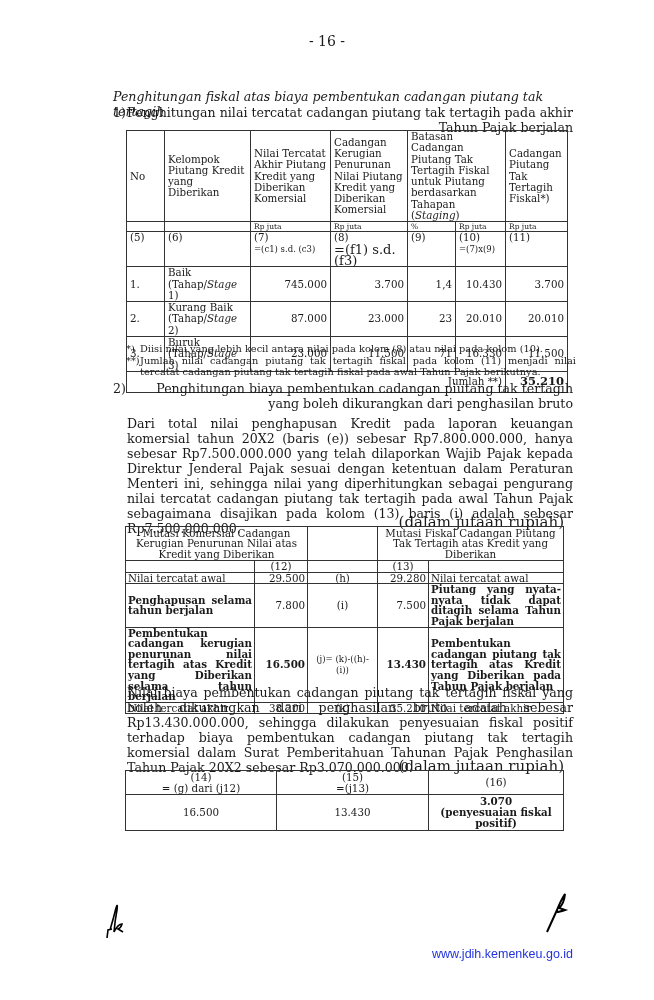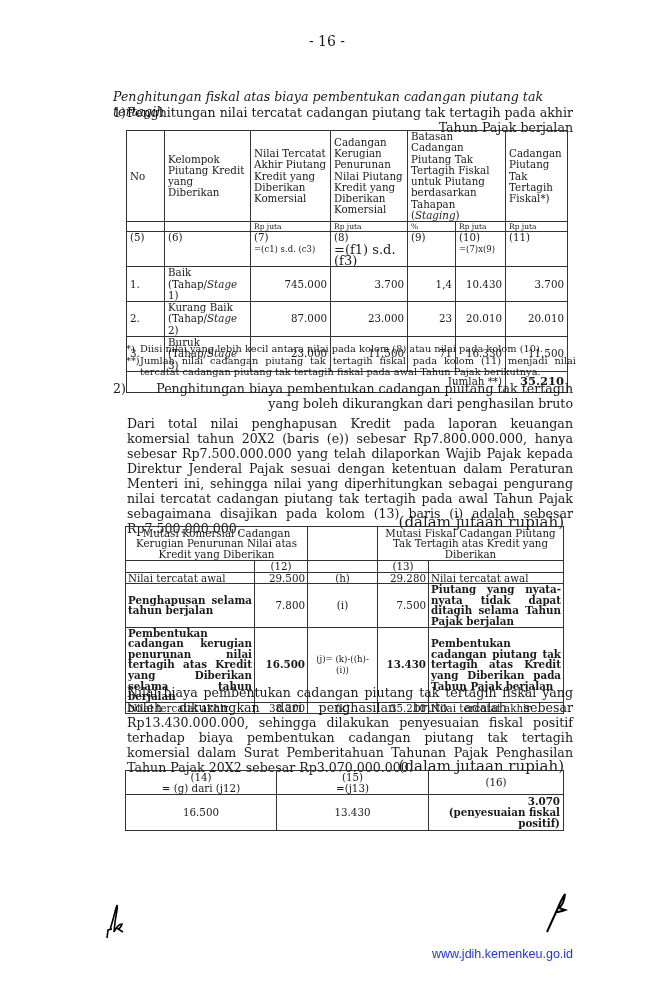--- a/index.html
+++ b/index.html
@@ -32,7 +32,7 @@
   .t2 .small { font-size: 8.6px; }
   .t3 { left: 125px; top: 770px; width: 438px; font-size: 10.3px; line-height: 11px; }
   .t3 td { text-align: center; }
-  .t3 .bold { font-weight: bold; text-align: right; }
+  .t3 .bold { font-weight: bold; }
   .url { left: 432px; top: 947px; font-family: "Liberation Sans", sans-serif; font-size: 12.5px; color: #2233dd; }
 </style>
 </head>

